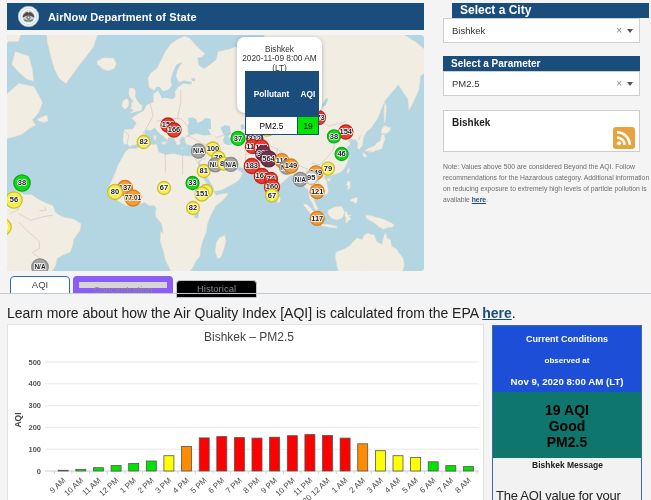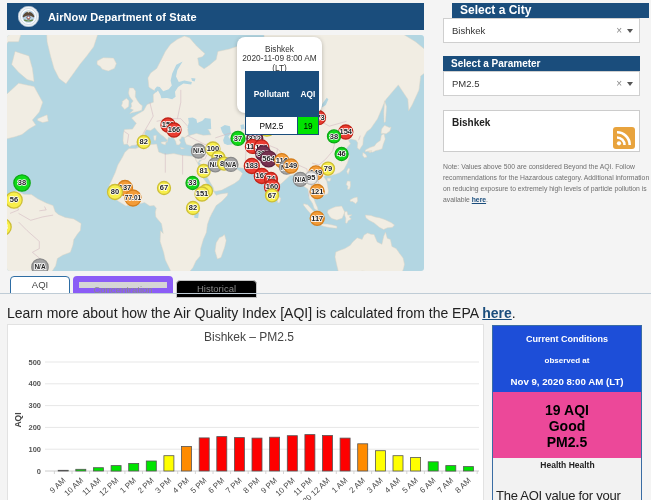--- a/index.html
+++ b/index.html
@@ -253,7 +253,7 @@
     <div style="font-size:8px;font-weight:bold;margin-top:12px">observed at</div>
     <div style="font-size:9.7px;font-weight:bold;margin-top:11px">Nov 9, 2020 8:00 AM (LT)</div>
   </div>
-  <div style="background:#ec4899;text-align:center;height:66px;padding-top:10px;font-size:14px;font-weight:bold;line-height:16px">19 AQI<br>Good<br>PM2.5</div>
+  <div style="background:#0f766e;text-align:center;height:66px;padding-top:10px;font-size:14px;font-weight:bold;line-height:16px">19 AQI<br>Good<br>PM2.5</div>
   <div style="padding:2px 2px 0 3px">
     <div style="text-align:center;font-size:8.5px;font-weight:bold;color:#222">Health Health</div>
     <div style="font-size:13px;color:#222;line-height:11px;margin-top:20px;letter-spacing:-0.25px">The AQI value for your community is<br>between 0 and 50. Air quality is satisfactory<br>and poses little or no health risk.</div>

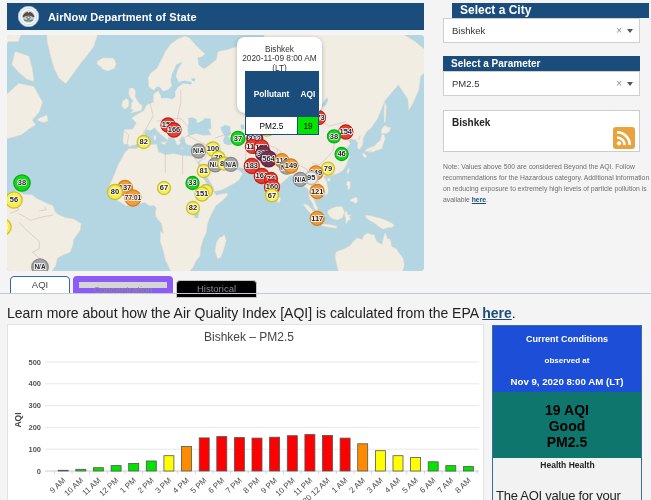--- a/index.html
+++ b/index.html
@@ -255,7 +255,7 @@
   </div>
   <div style="background:#0f766e;text-align:center;height:66px;padding-top:10px;font-size:14px;font-weight:bold;line-height:16px">19 AQI<br>Good<br>PM2.5</div>
   <div style="padding:2px 2px 0 3px">
-    <div style="text-align:center;font-size:8.5px;font-weight:bold;color:#222">Health Health</div>
+    <div style="text-align:center;font-size:8.5px;font-weight:bold;color:#222">Bishkek Message</div>
     <div style="font-size:13px;color:#222;line-height:11px;margin-top:20px;letter-spacing:-0.25px">The AQI value for your community is<br>between 0 and 50. Air quality is satisfactory<br>and poses little or no health risk.</div>
   </div>
 </div>

